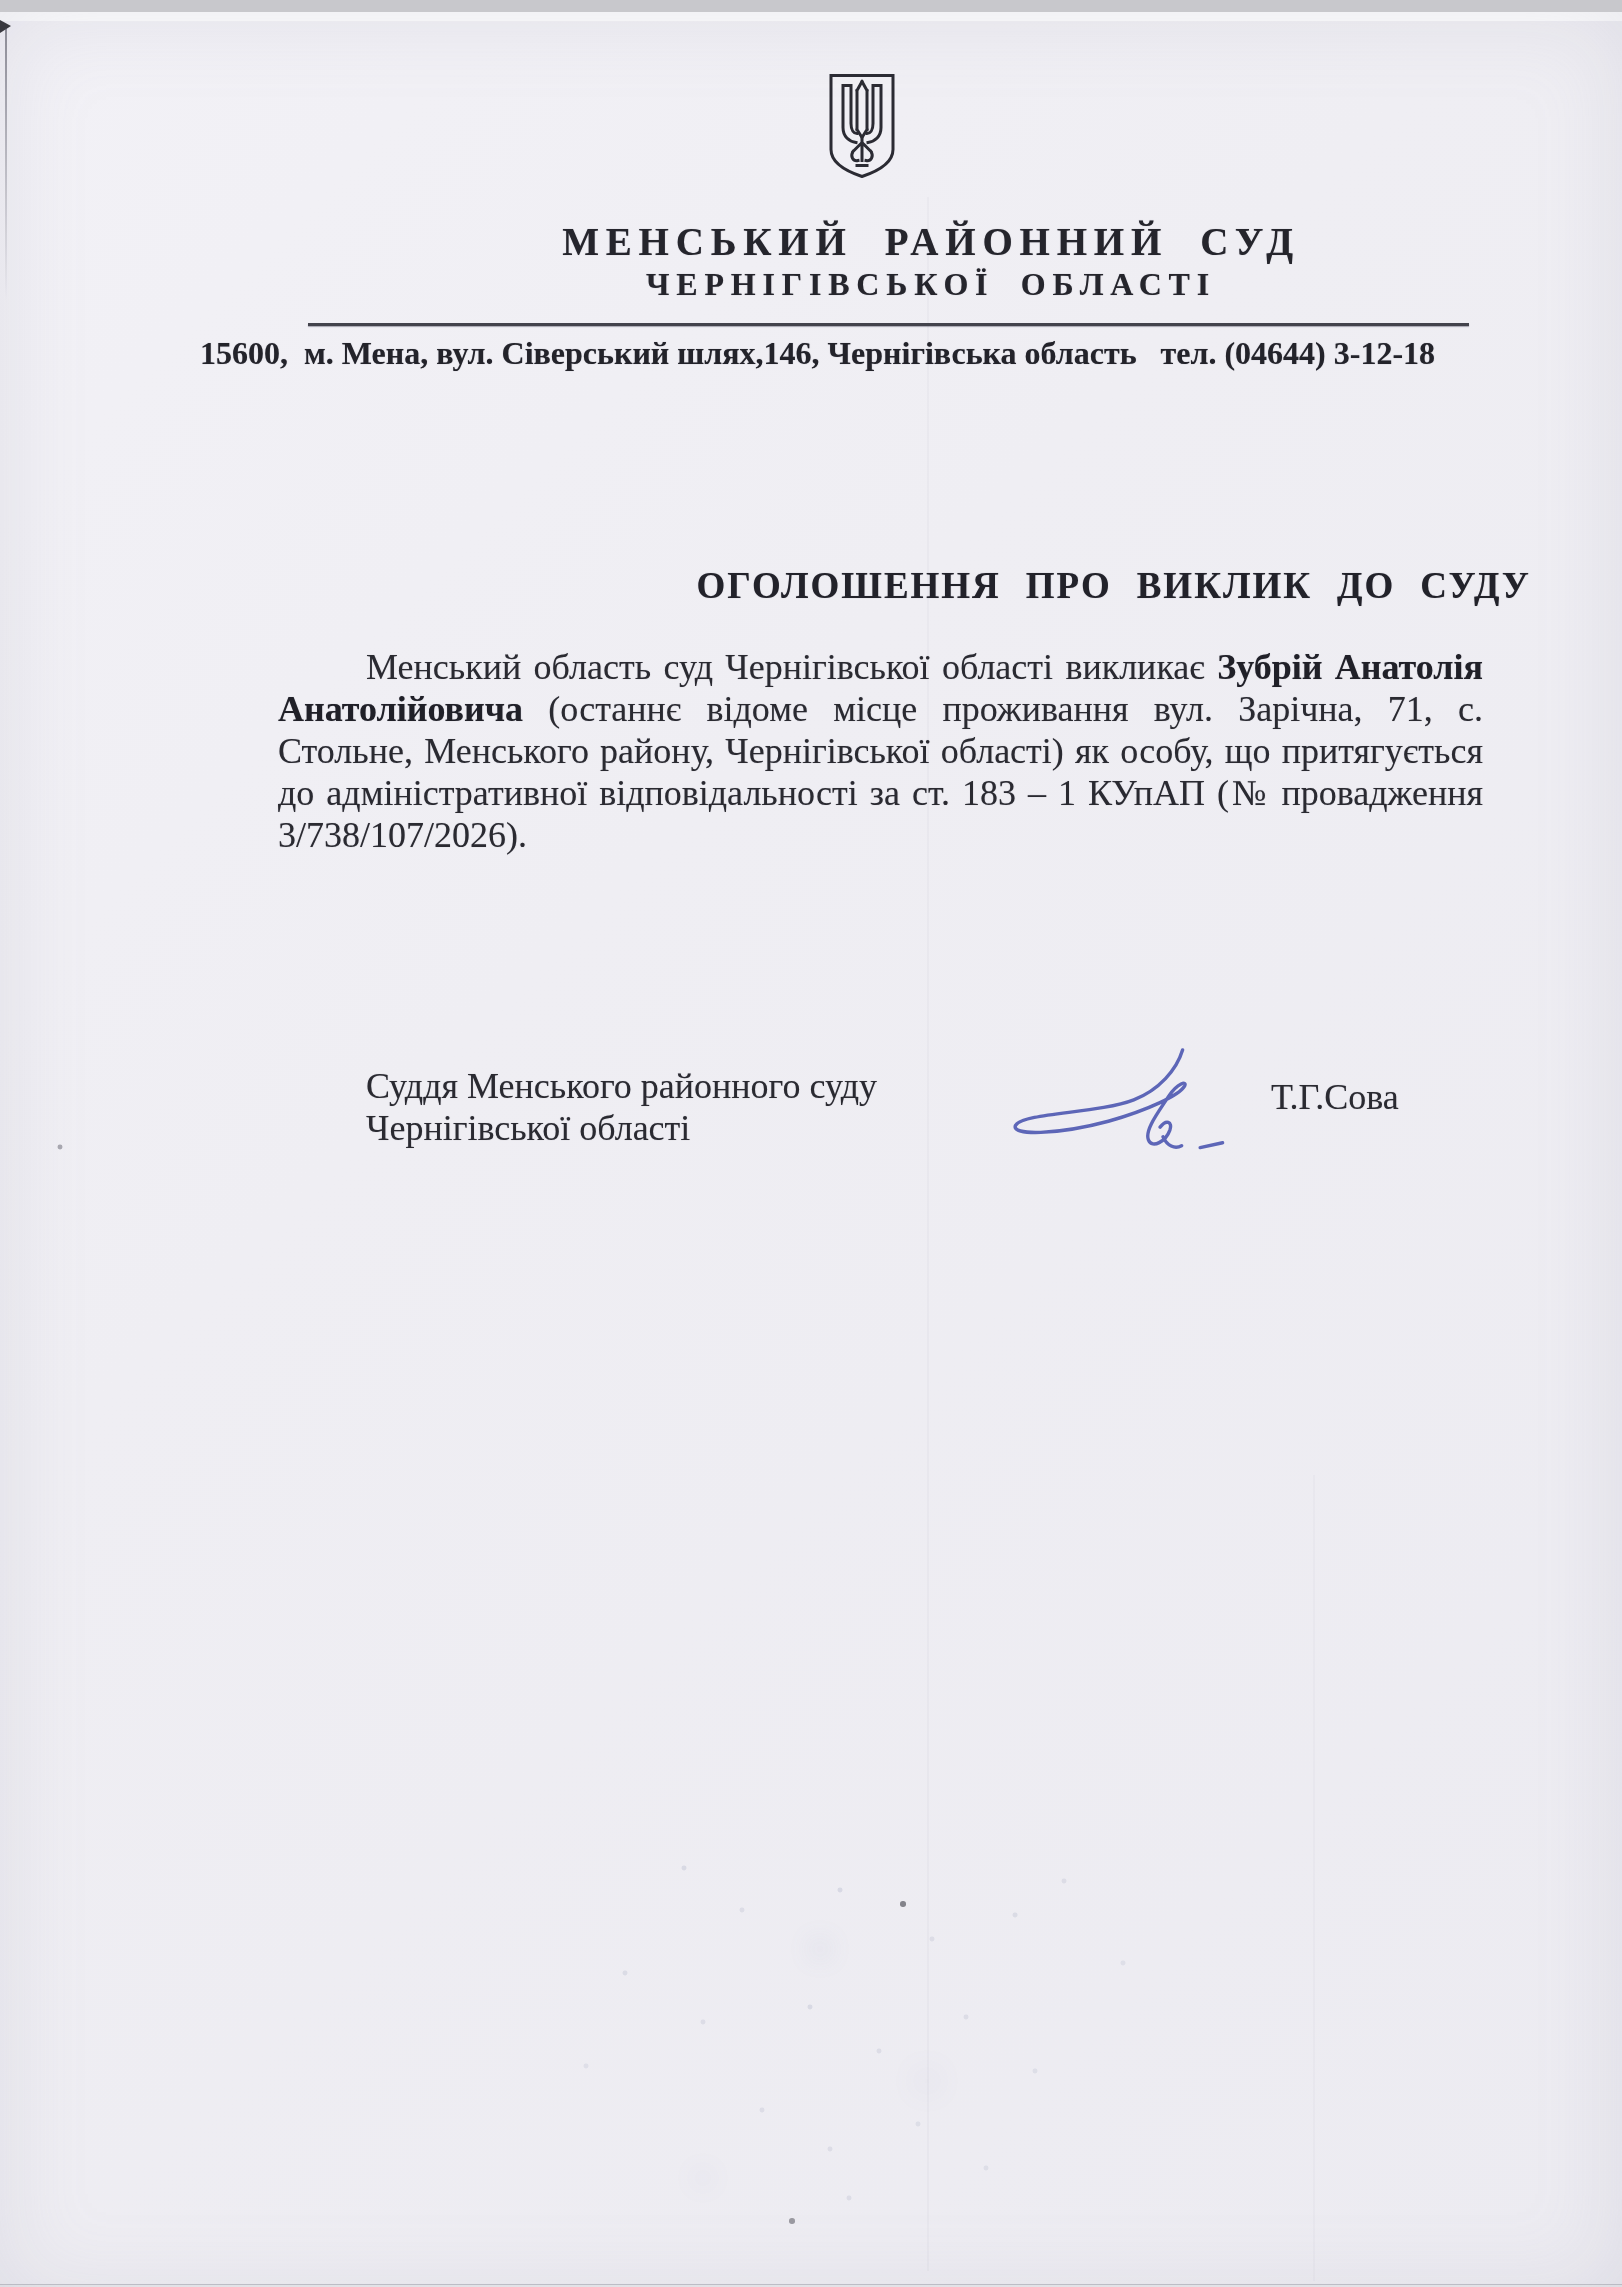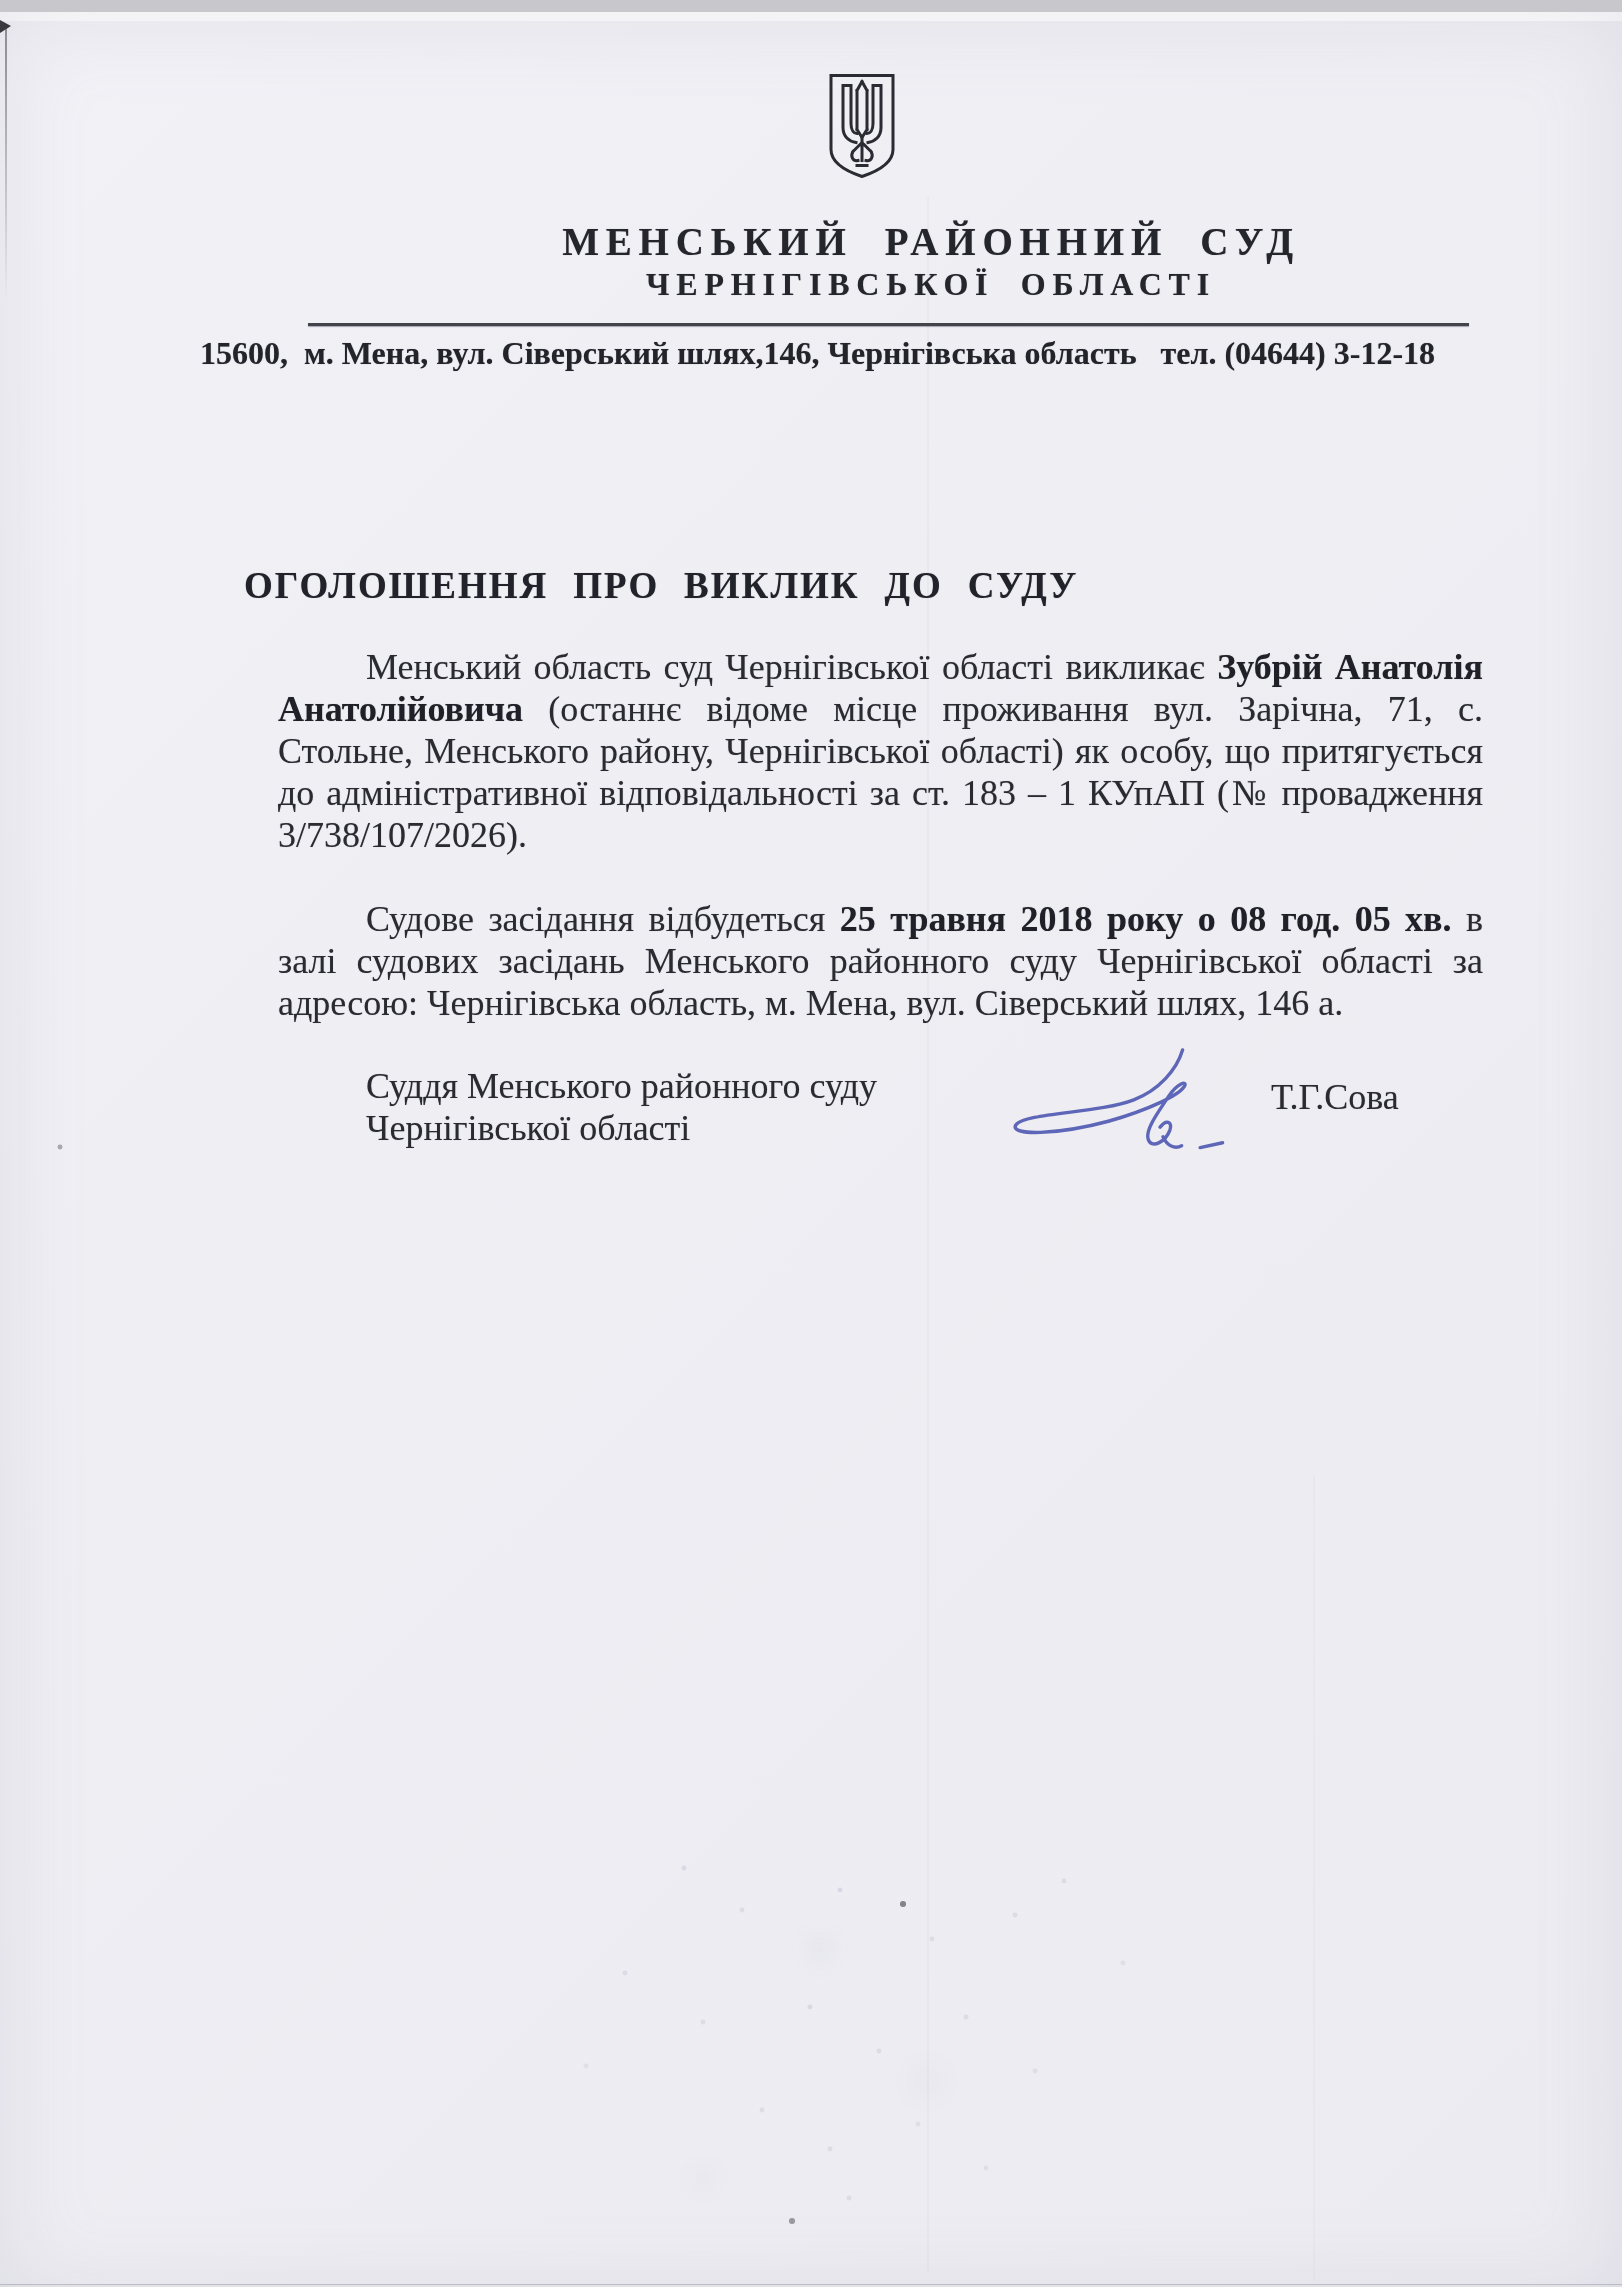--- a/index.html
+++ b/index.html
@@ -73,7 +73,7 @@
   .case-block{position:absolute;right:140px;top:388px;text-align:right;
     font-size:36px;line-height:45px;color:#2a2a32;text-shadow:0 0 1px rgba(40,40,60,.3);}
   
-  .doc-title{position:absolute;left:244px;top:552px;width:1287px;text-align:left;
+  .doc-title{position:absolute;left:244px;top:552px;width:1287px;text-align:right;
     font-weight:bold;font-size:37px;letter-spacing:2px;word-spacing:13.7px;color:#22222a;
     text-shadow:0 0 1px rgba(40,40,60,.35);}
   .para{position:absolute;left:278px;width:1205px;font-size:36px;line-height:42px;

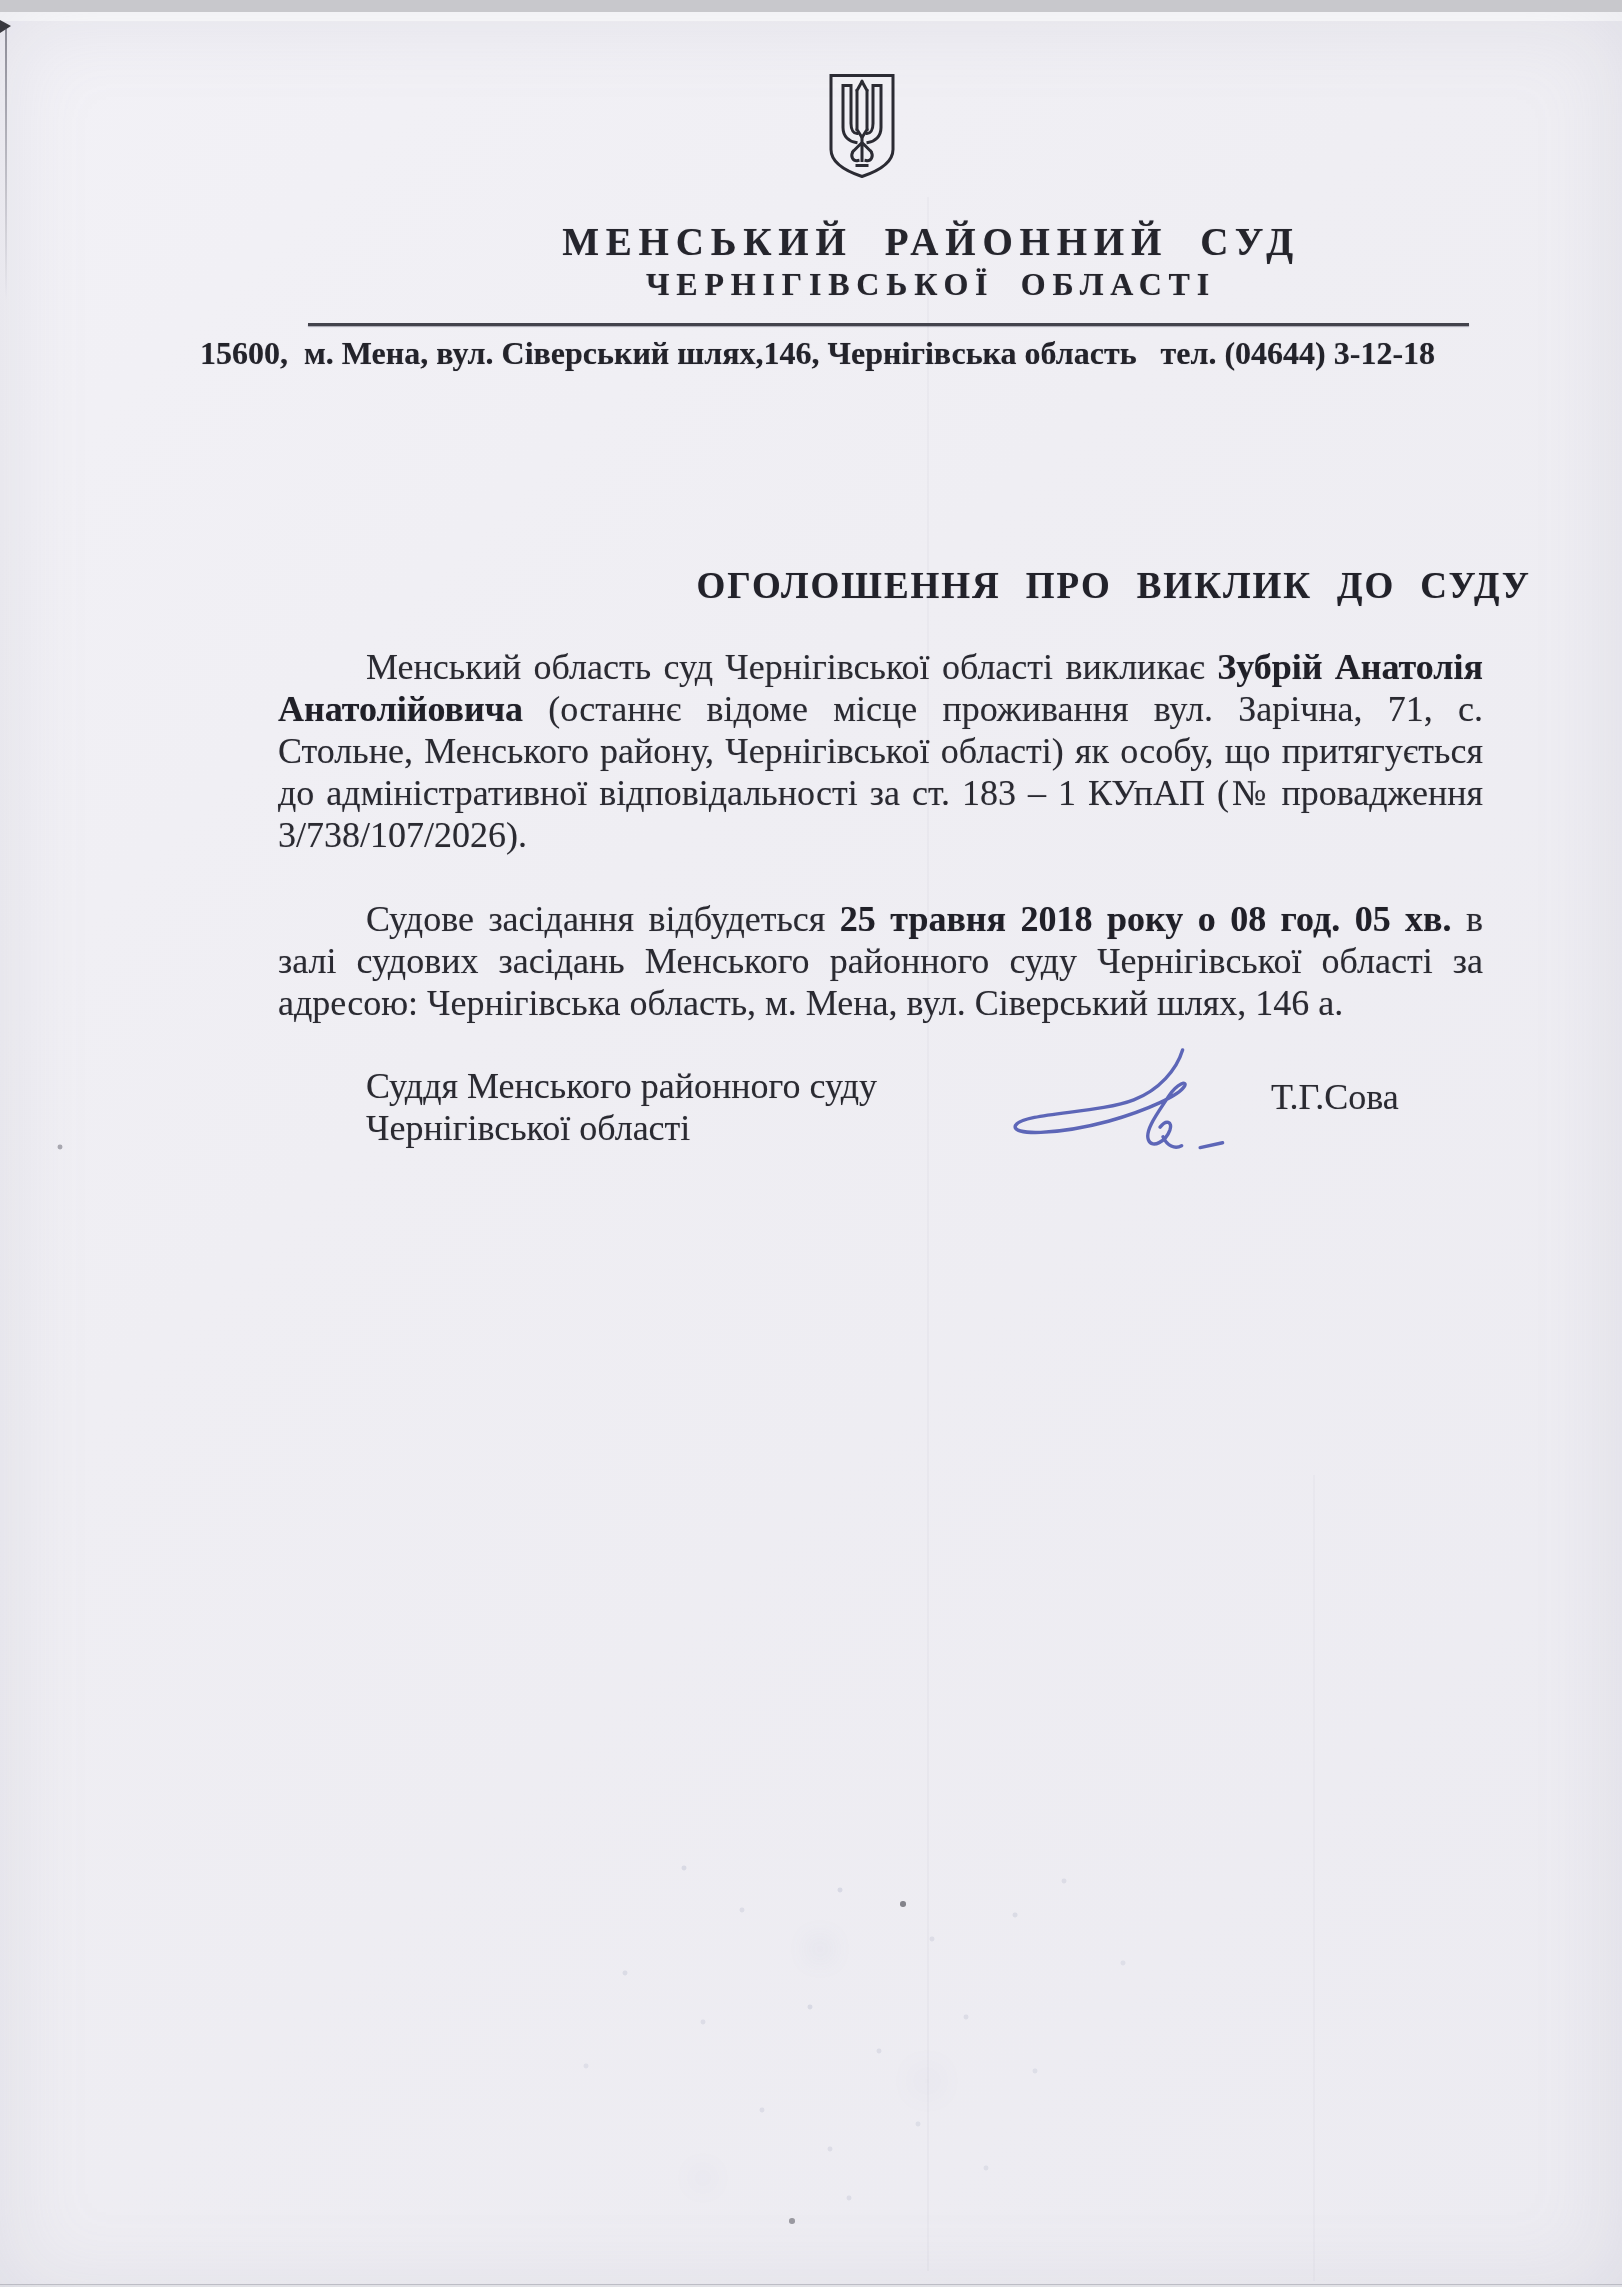--- a/index.html
+++ b/index.html
@@ -126,7 +126,6 @@
 
   <div class="para p1"><span>Менський область суд Чернігівської області викликає </span><b>Зубрій Анатолія Анатолійовича</b><span> (останнє відоме місце проживання вул. Зарічна, 71, с. Стольне, Менського району, Чернігівської області) як особу, що притягується до адміністративної відповідальності за ст. 183 – 1 КУпАП (№ провадження 3/738/107/2026).</span></div>
 
-  <div class="para p2"><span>Судове засідання відбудеться </span><b>25 травня 2018 року о 08 год. 05 хв.</b><span> в залі судових засідань Менського районного суду Чернігівської області за адресою: Чернігівська область, м. Мена, вул. Сіверський шлях, 146 а.</span></div>
 
   <div class="sig-role">
     <div>Суддя Менського районного суду</div>

